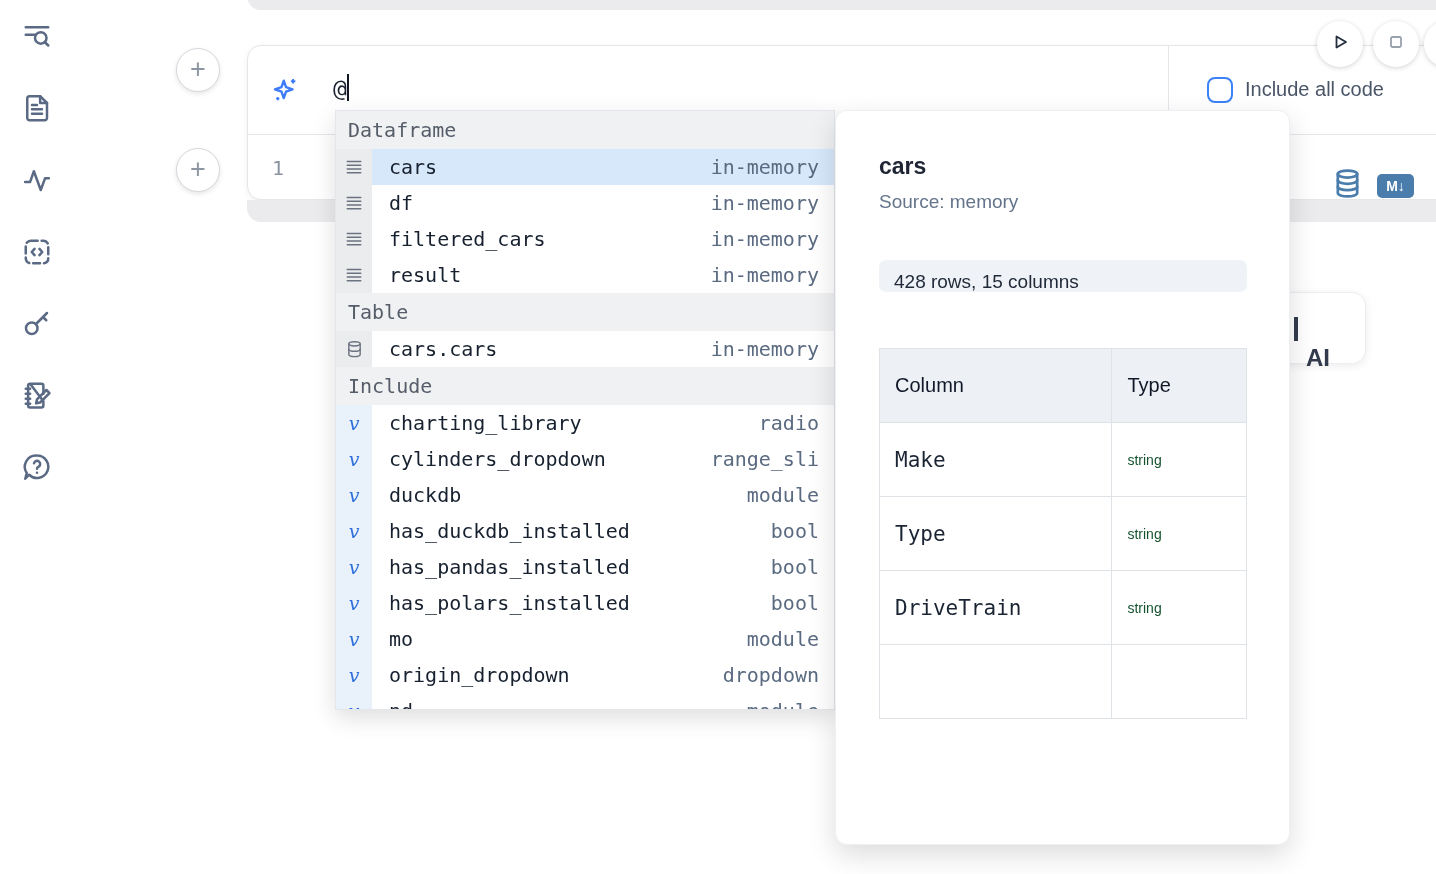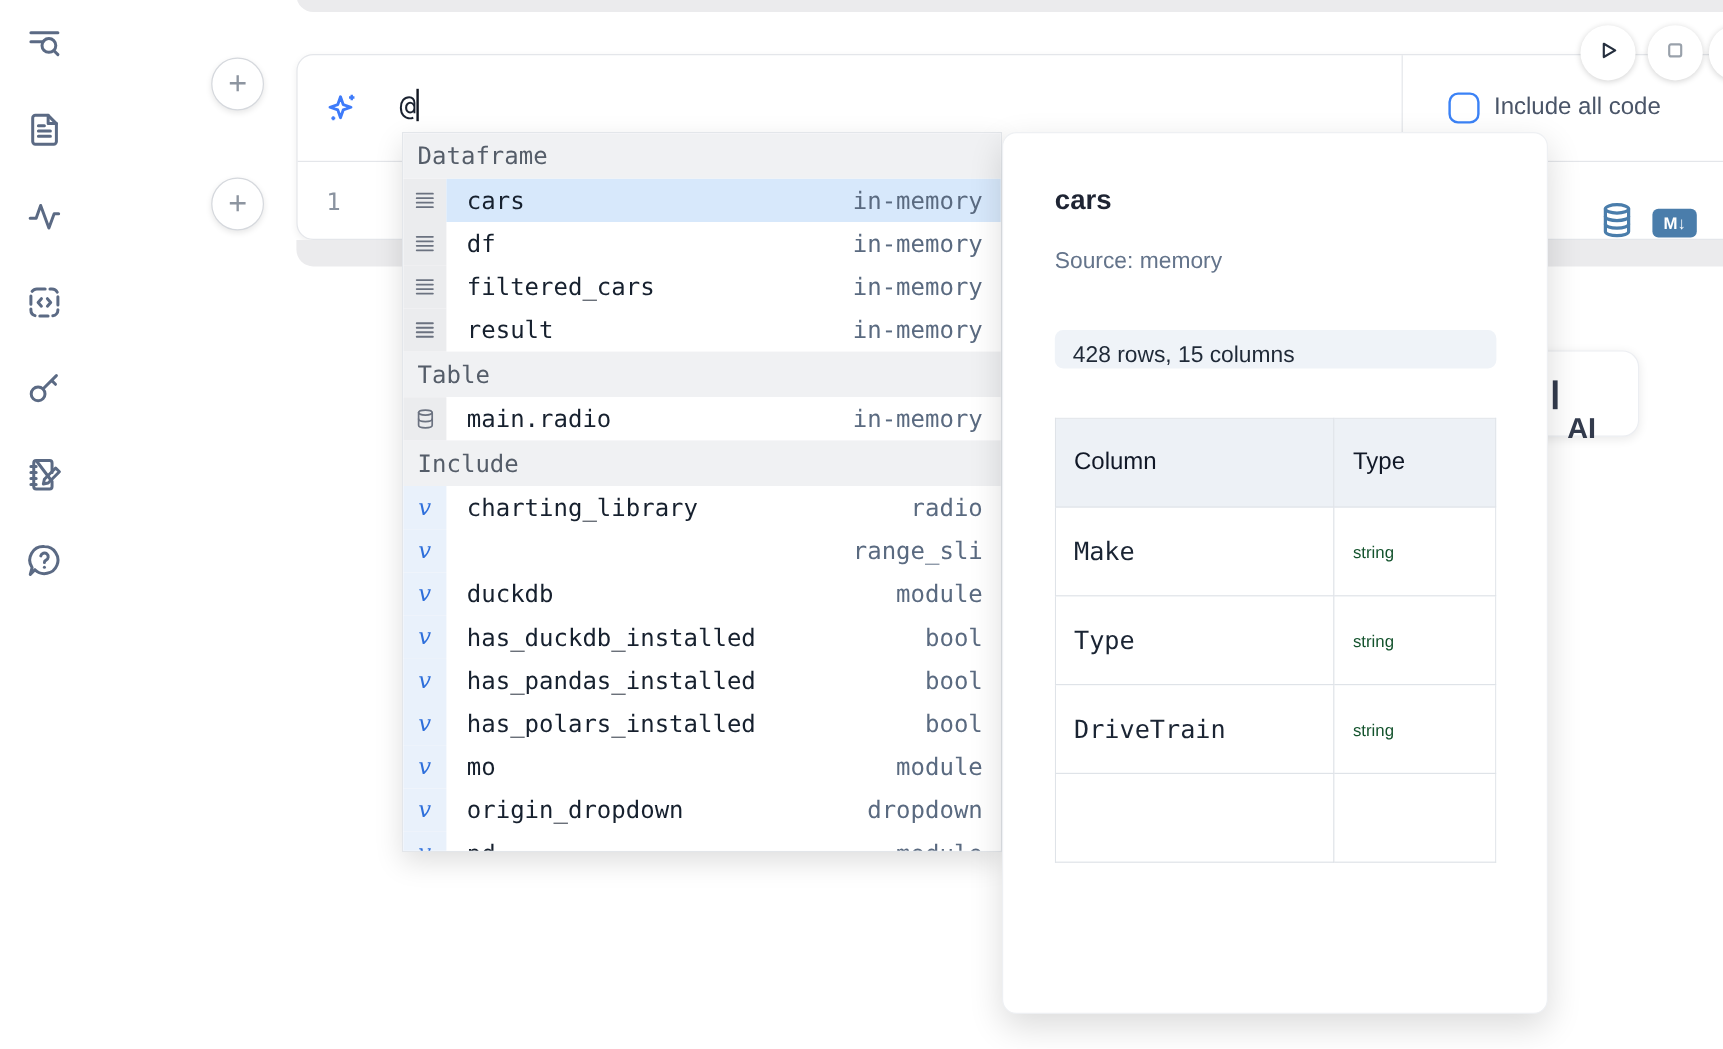--- a/index.html
+++ b/index.html
@@ -81,7 +81,7 @@
              border:1px solid #eef0f3; border-radius:12px; box-shadow:0 10px 28px rgba(0,0,0,.14);
              z-index:30; overflow:hidden; }
   .pv-title { position:absolute; left:43px; top:42px; font-size:23px; font-weight:bold; color:#1e2433; }
-  .pv-source { position:absolute; left:43px; top:96px; font-size:19px; color:#64748b; }
+  .pv-source { position:absolute; left:43px; top:80px; font-size:19px; color:#64748b; }
   .pv-badge { position:absolute; left:43px; top:164px; width:368px; height:32px; background:#eff3f8;
               border-radius:7px; font-size:19px; color:#1f2937; line-height:44px; padding-left:15px; }
   .pv-tablewrap { position:absolute; left:43px; top:237px; width:368px; height:463px; overflow:hidden; }

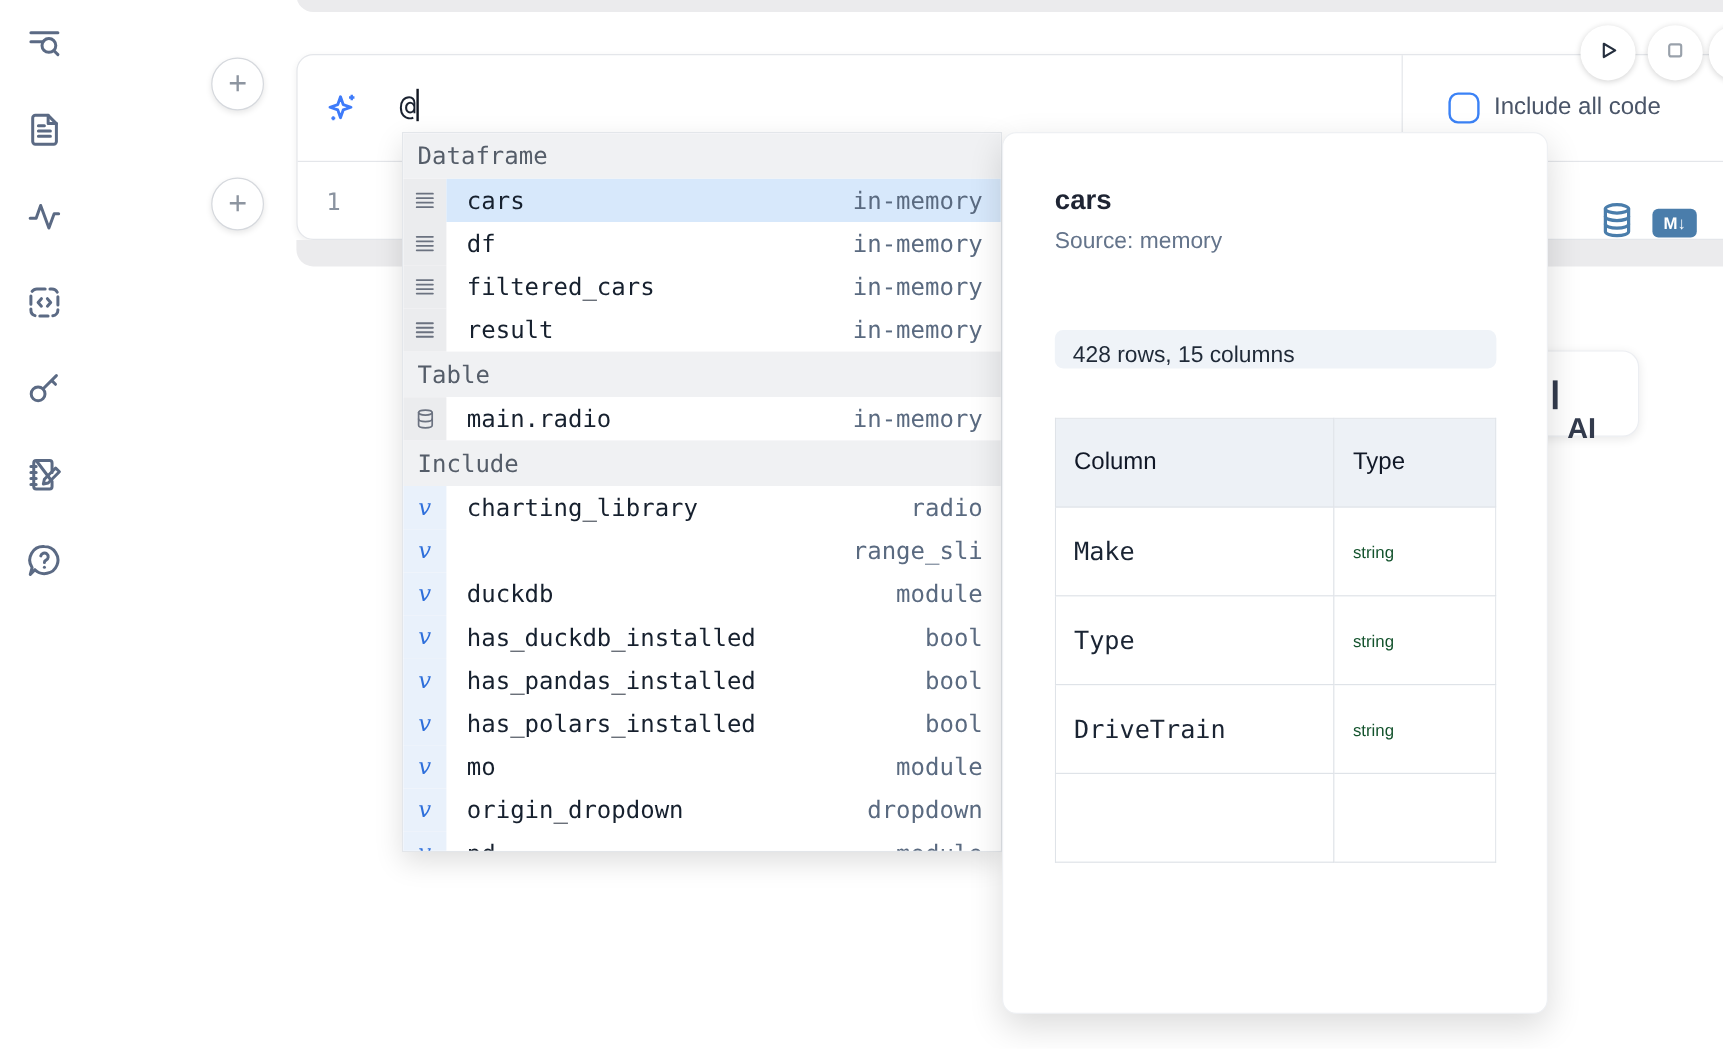--- a/index.html
+++ b/index.html
@@ -82,7 +82,7 @@
              z-index:30; overflow:hidden; }
   .pv-title { position:absolute; left:43px; top:42px; font-size:23px; font-weight:bold; color:#1e2433; }
   .pv-source { position:absolute; left:43px; top:80px; font-size:19px; color:#64748b; }
-  .pv-badge { position:absolute; left:43px; top:164px; width:368px; height:32px; background:#eff3f8;
+  .pv-badge { position:absolute; left:43px; top:149px; width:368px; height:32px; background:#eff3f8;
               border-radius:7px; font-size:19px; color:#1f2937; line-height:44px; padding-left:15px; }
   .pv-tablewrap { position:absolute; left:43px; top:237px; width:368px; height:463px; overflow:hidden; }
   .pv-table { width:100%; border-collapse:collapse; }

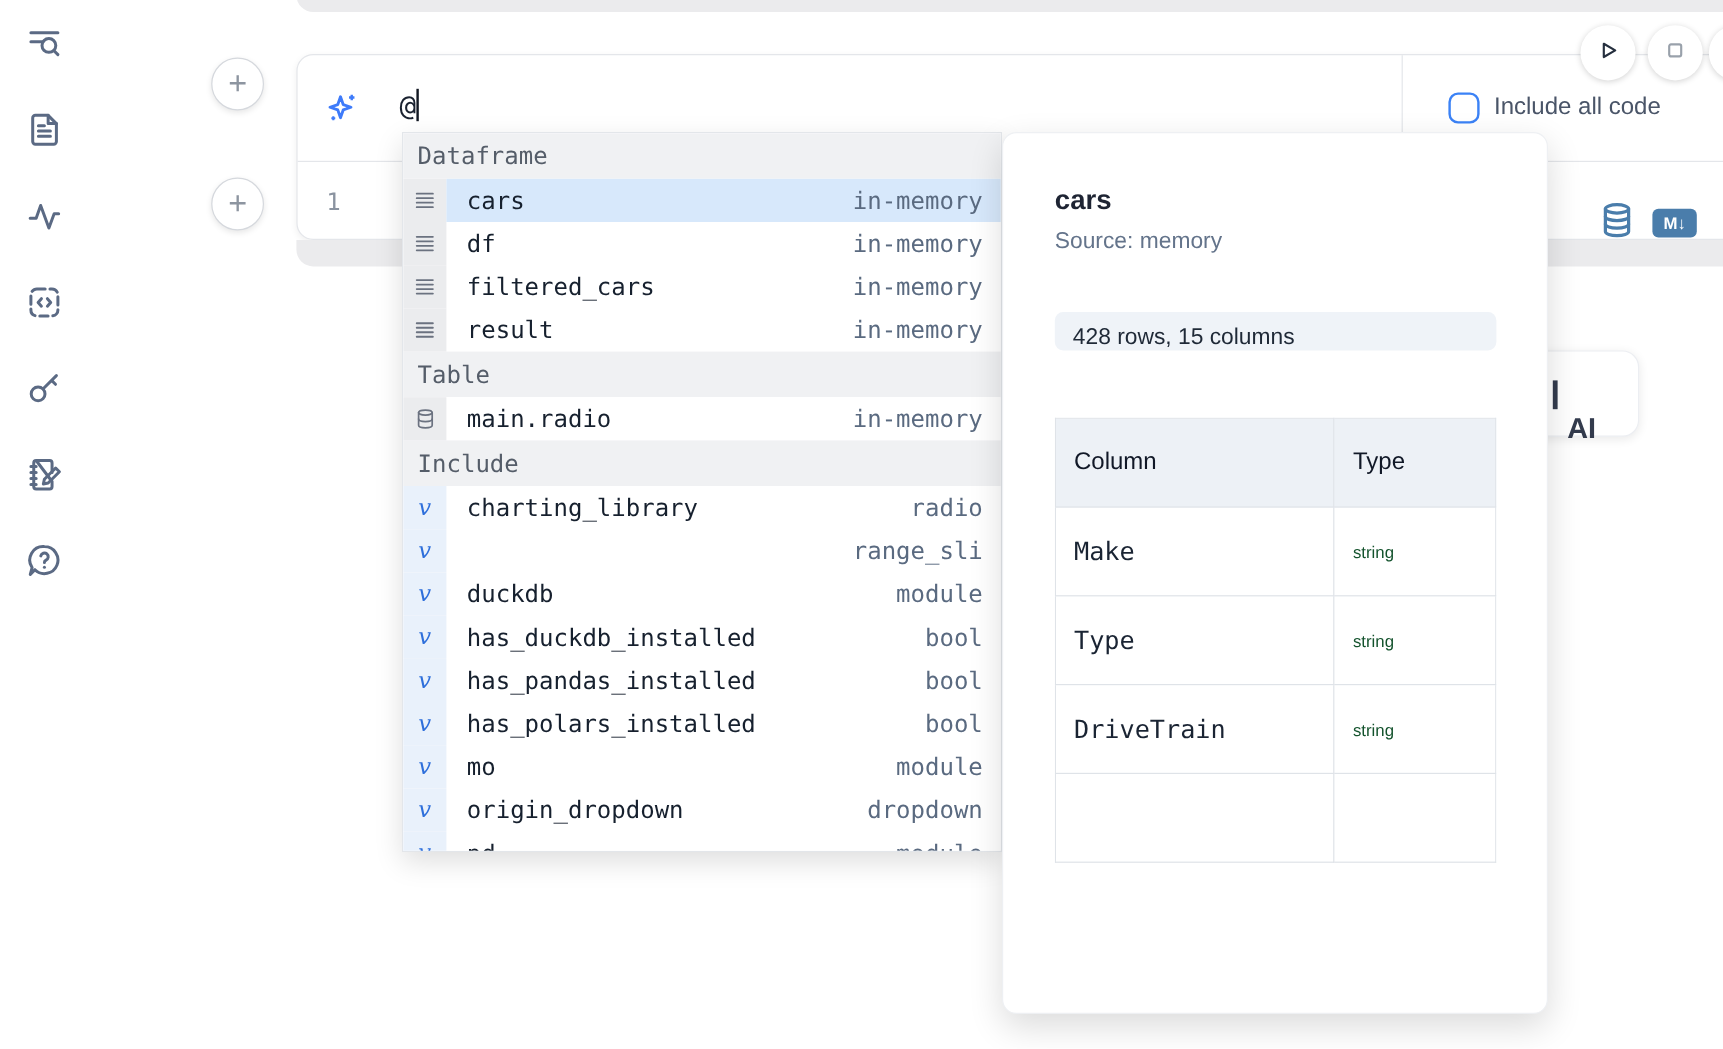--- a/index.html
+++ b/index.html
@@ -277,7 +277,7 @@
         </svg>
       </div>
     <div class="dd-main">
-        <span class="dd-name">main.radio</span>
+        <span class="dd-name">cars.cars</span>
         <span class="dd-detail">in-memory</span>
       </div>
   </div>

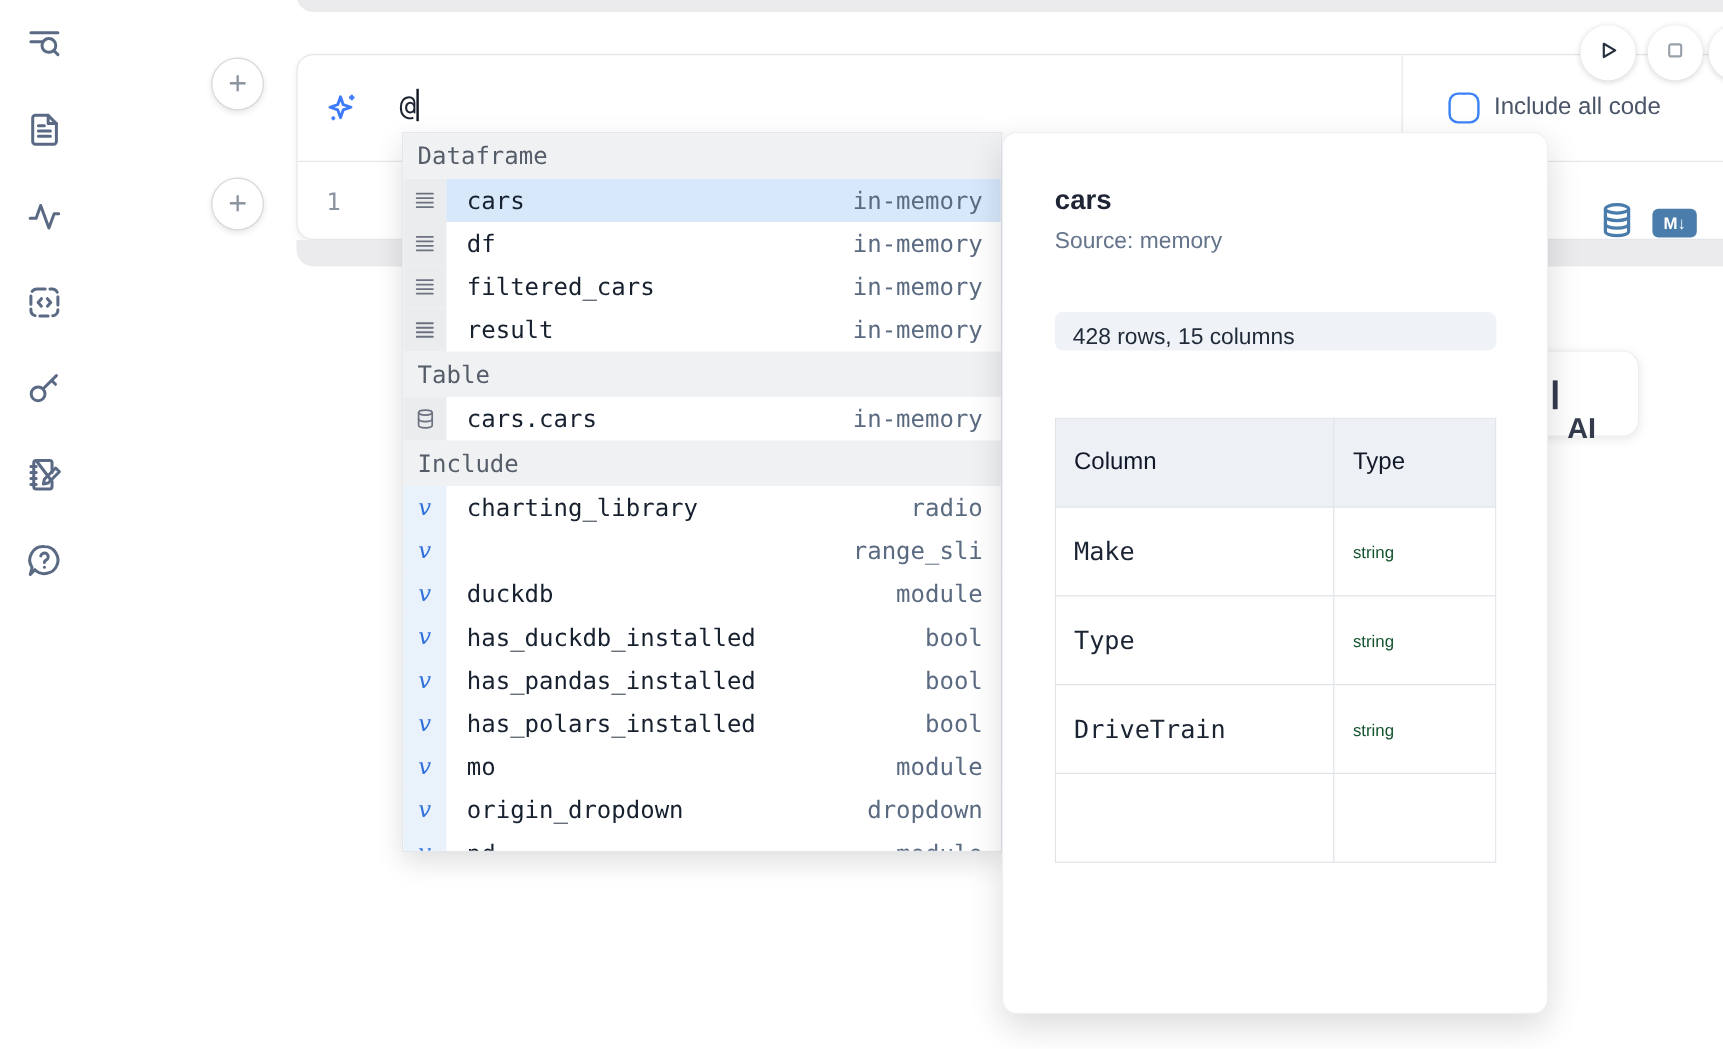--- a/index.html
+++ b/index.html
@@ -298,6 +298,7 @@
         <span class="v-glyph">v</span>
       </div>
     <div class="dd-main">
+        <span class="dd-name">cylinders_dropdown</span>
         <span class="dd-detail">range_sli</span>
       </div>
   </div>

